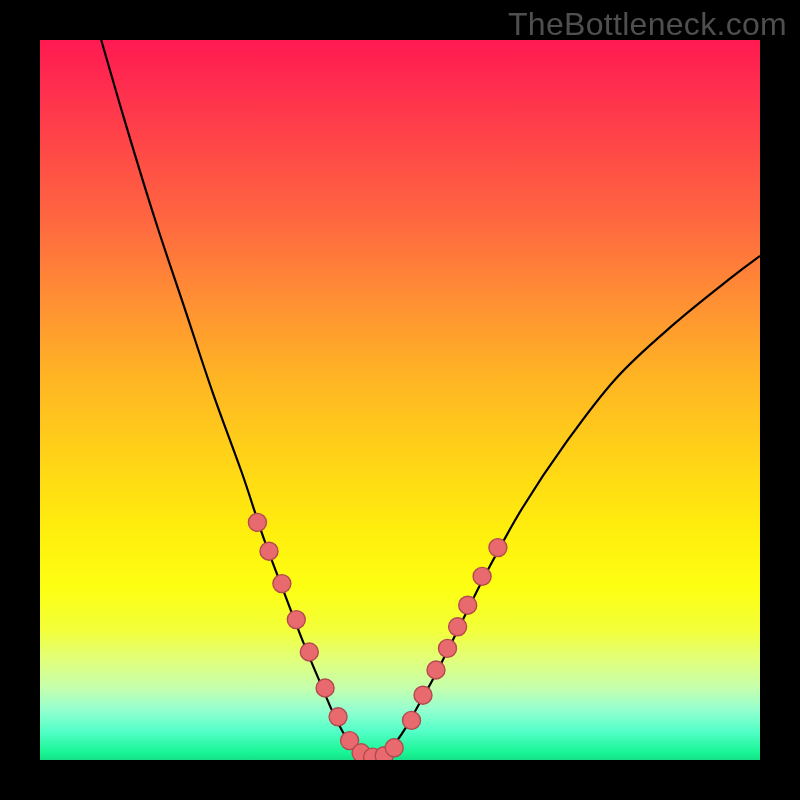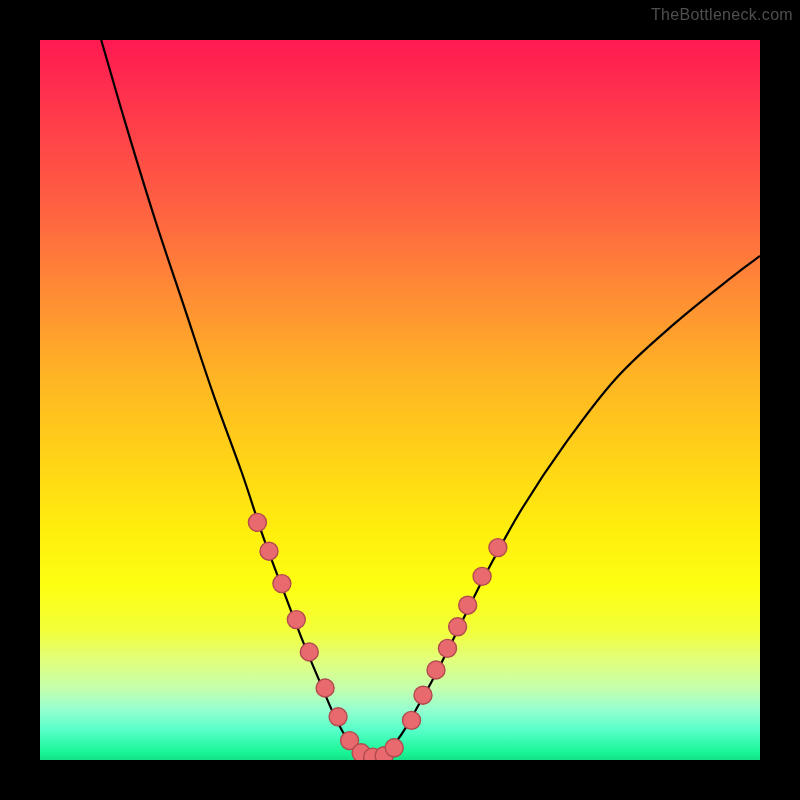--- a/index.html
+++ b/index.html
@@ -51,9 +51,9 @@
   .watermark {
     position: absolute;
     top: 6px;
-    right: 7px;
+    right: 13px;
     color: #4f4f4f;
-    font-size: 16px;
+    font-size: 32px;
     font-weight: 500;
     letter-spacing: 0.3px;
     user-select: none;

